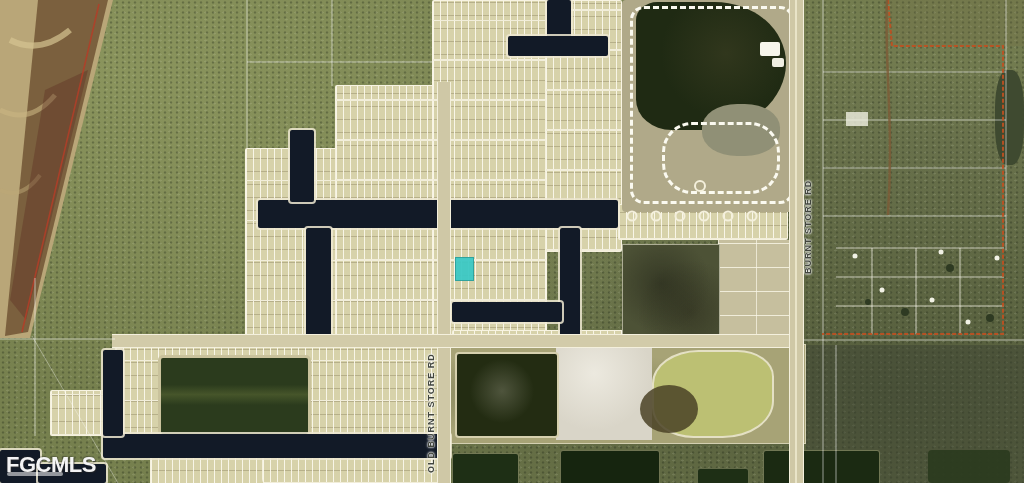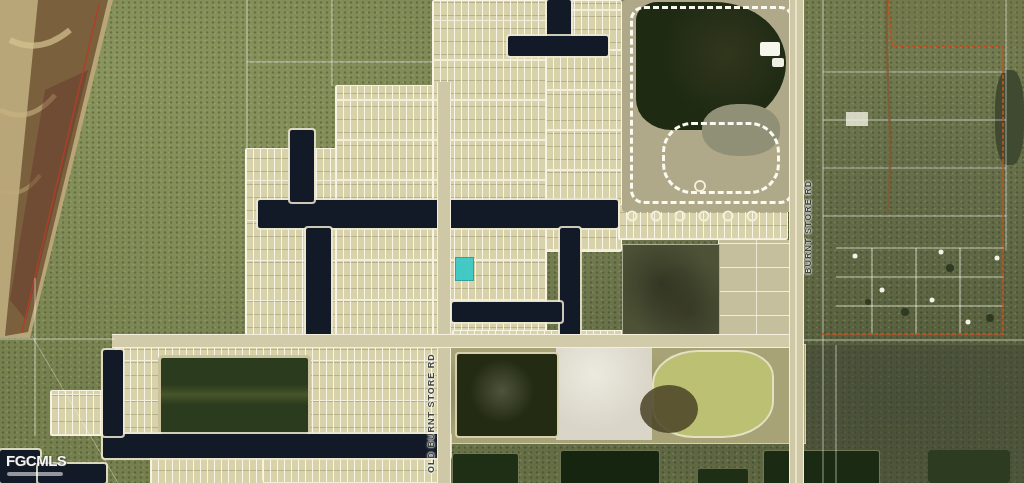--- a/index.html
+++ b/index.html
@@ -50,7 +50,7 @@
   }
   .marker{background:#3cc9c5;opacity:.95;border:1px solid rgba(20,120,118,.5);}
   .watermark{
-    color:rgba(255,255,255,.95);font-weight:700;font-size:15px;letter-spacing:-.5px;
+    color:rgba(255,255,255,.95);font-weight:700;font-size:22px;letter-spacing:-.5px;
     text-shadow:1px 1px 1px rgba(40,40,40,.7), -1px -1px 1px rgba(40,40,40,.35);
   }
   .wm-sub{background:rgba(255,255,255,.55);border-radius:2px;filter:blur(.4px);}

